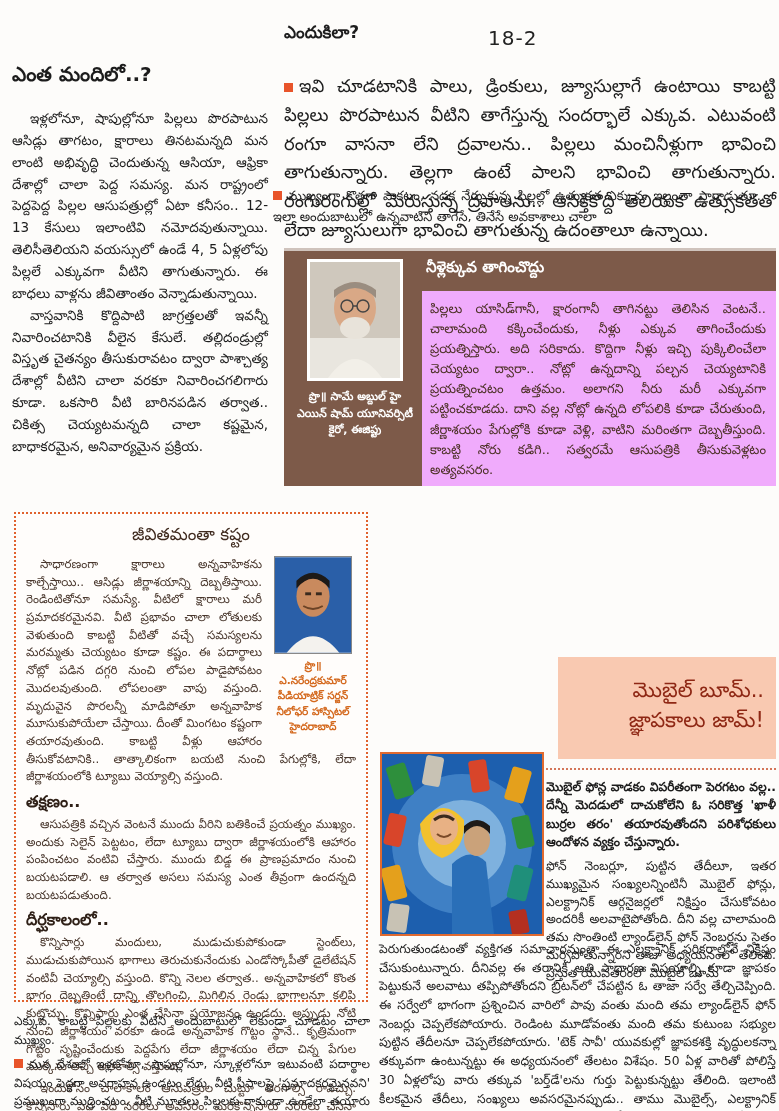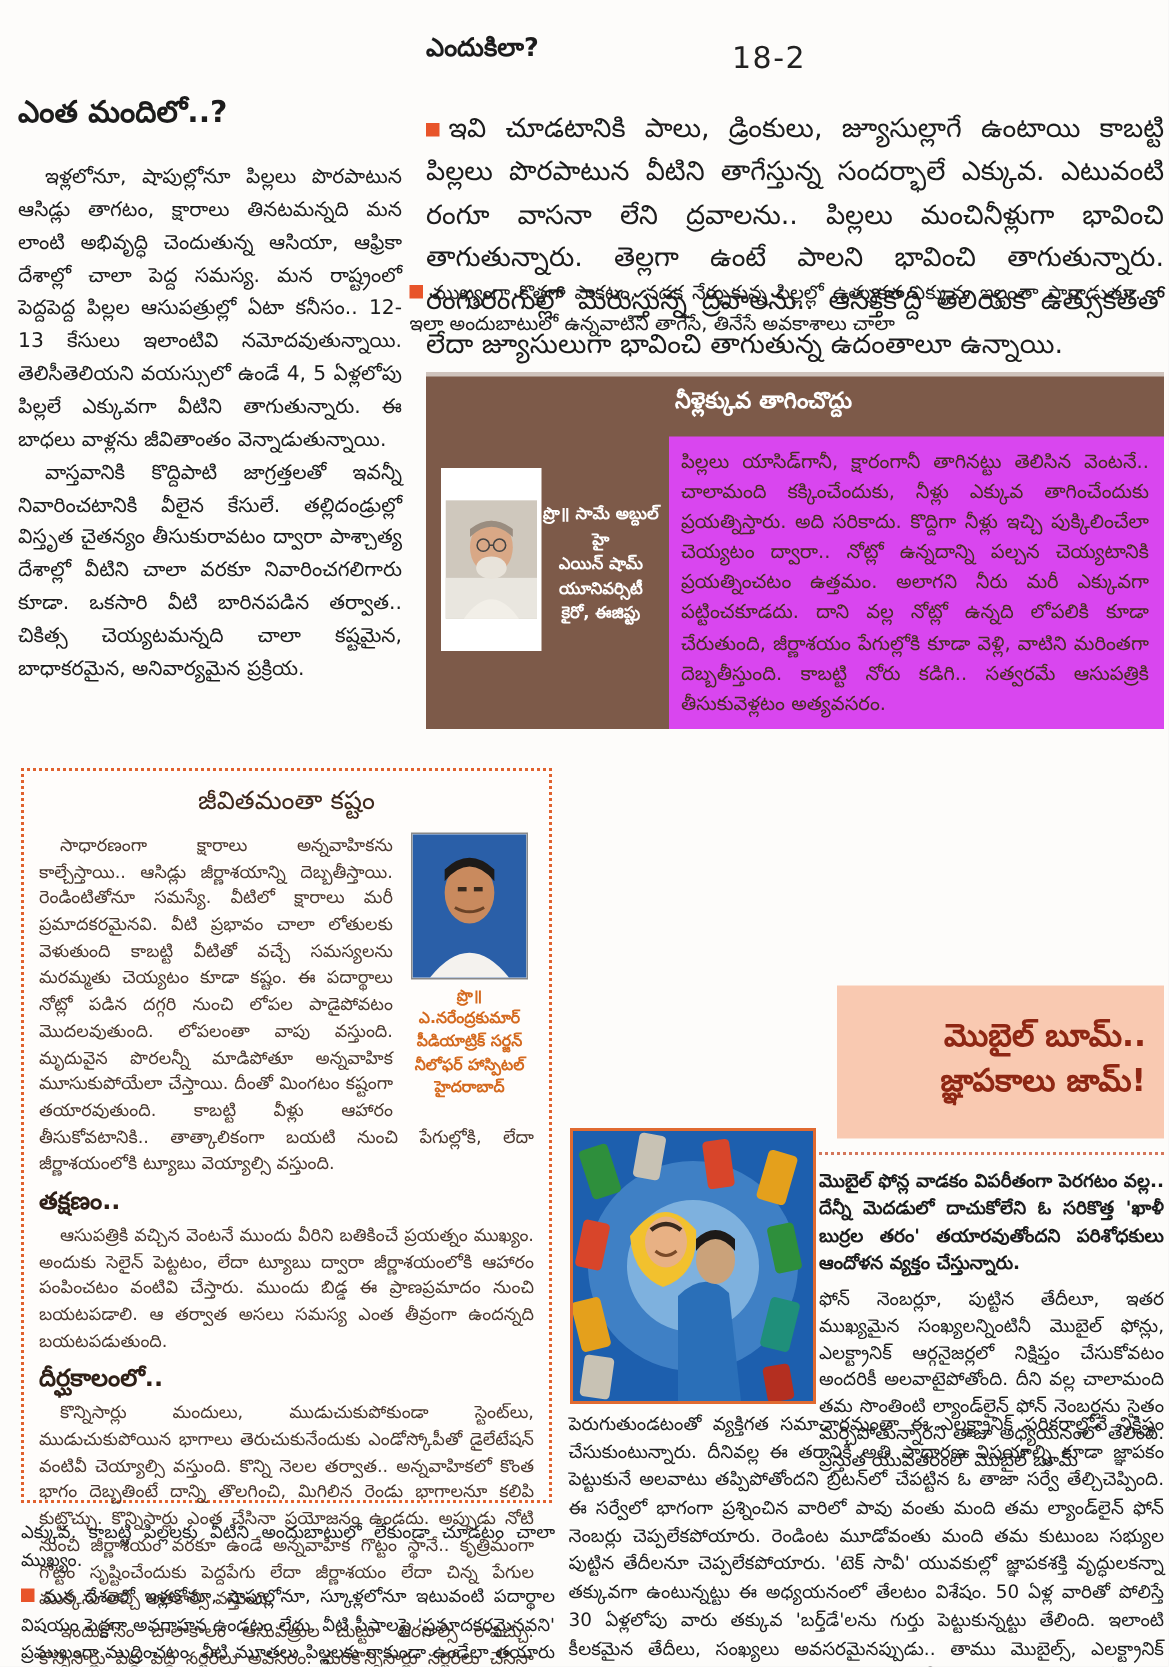--- a/index.html
+++ b/index.html
@@ -33,7 +33,7 @@
   .wb-caption { margin-top:8px; color:#fff; font-size:11px; font-weight:bold; text-align:center; line-height:1.5; }
   .wb-right { flex:1; display:flex; flex-direction:column; }
   .wb-title { height:40px; color:#fff; font-size:15px; font-weight:bold; padding:7px 0 0 4px; }
-  .wb-body { flex:1; background:#d946ef; color:#4a2f23; font-size:13px; line-height:1.55; padding:8px 10px 6px 8px; }
+  .wb-body { flex:1; background:#f0abfc; color:#4a2f23; font-size:13px; line-height:1.55; padding:8px 10px 6px 8px; }
 
   
   .life-box { position:absolute; left:14px; top:512px; width:354px; height:490px;

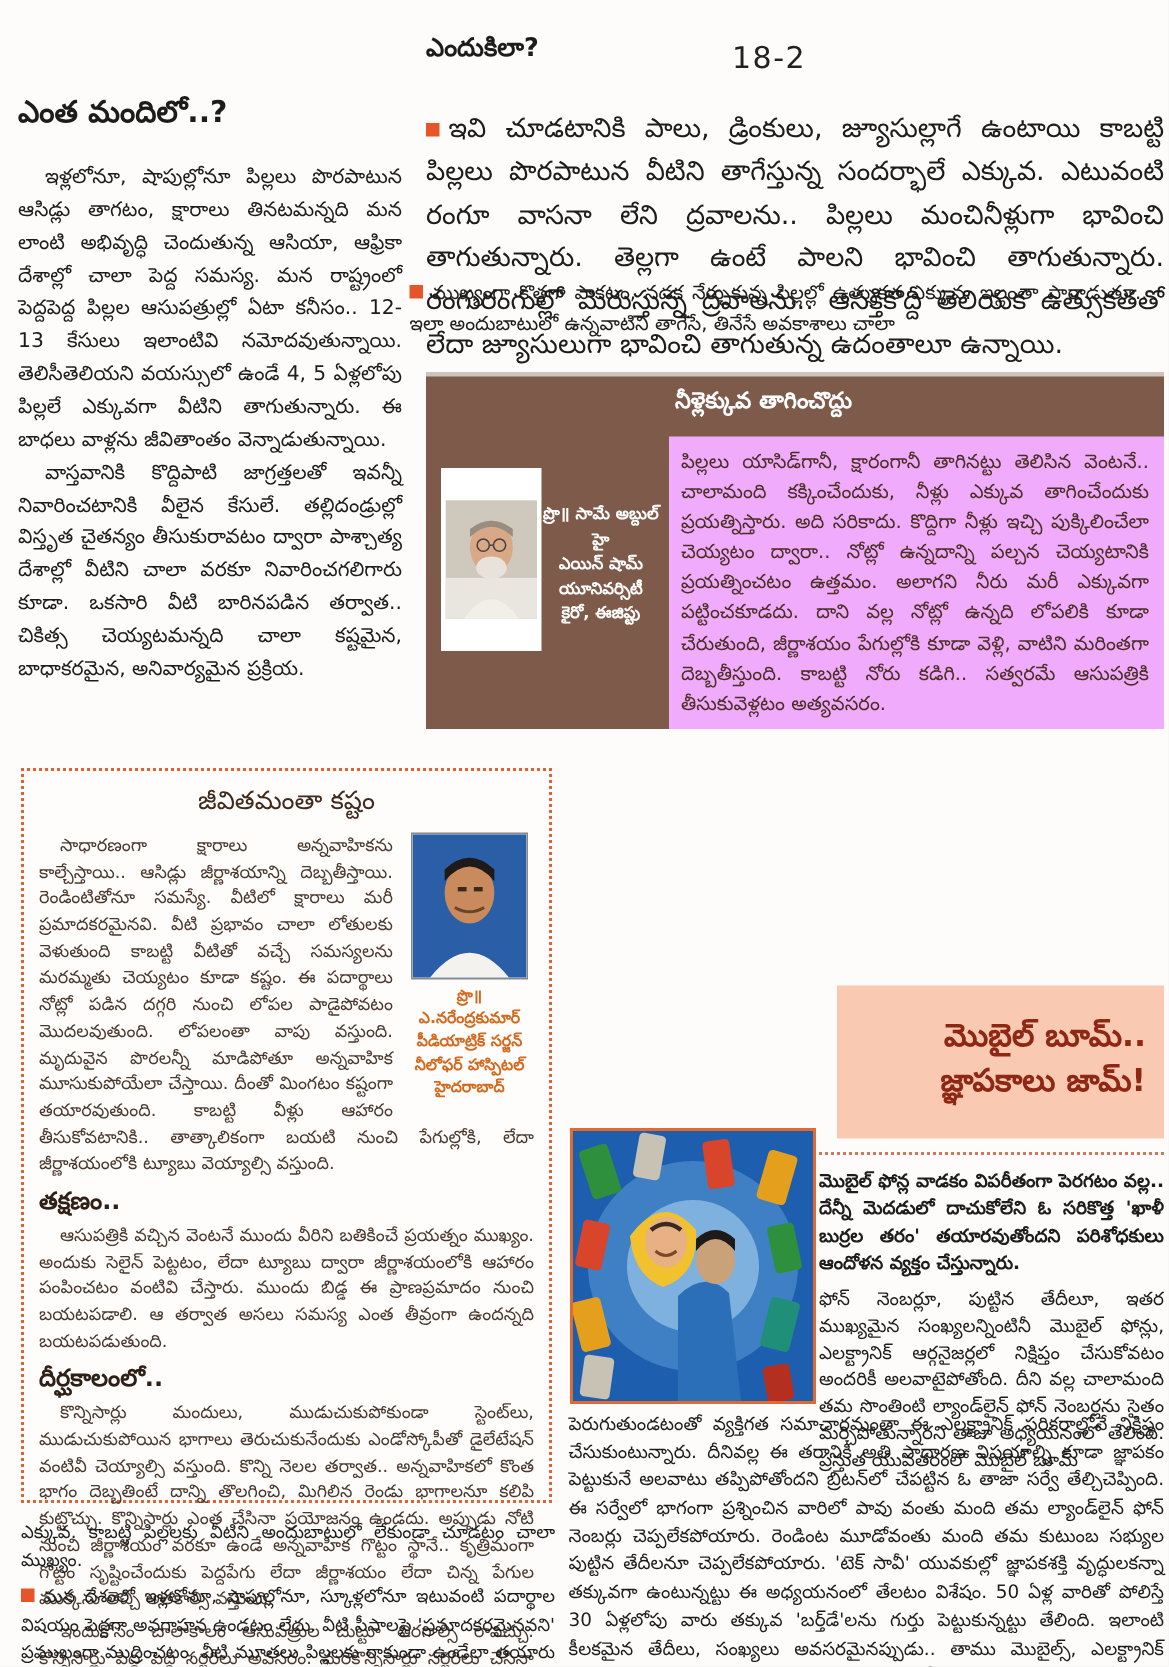--- a/index.html
+++ b/index.html
@@ -27,7 +27,7 @@
   
   .water-box { position:absolute; left:284px; top:248px; width:492px; height:238px;
     background:#7d5a49; display:flex; border-top:3px solid #cfc3bc; }
-  .wb-left { width:162px; padding:8px 6px 0 10px; display:flex; align-items:center; }
+  .wb-left { width:138px; padding:8px 6px 0 10px; display:flex; flex-direction:column; align-items:center; }
   .wb-photo { width:96px; height:122px; background:#fff; padding:3px; }
   .wb-photo svg { width:100%; height:100%; display:block; }
   .wb-caption { margin-top:8px; color:#fff; font-size:11px; font-weight:bold; text-align:center; line-height:1.5; }

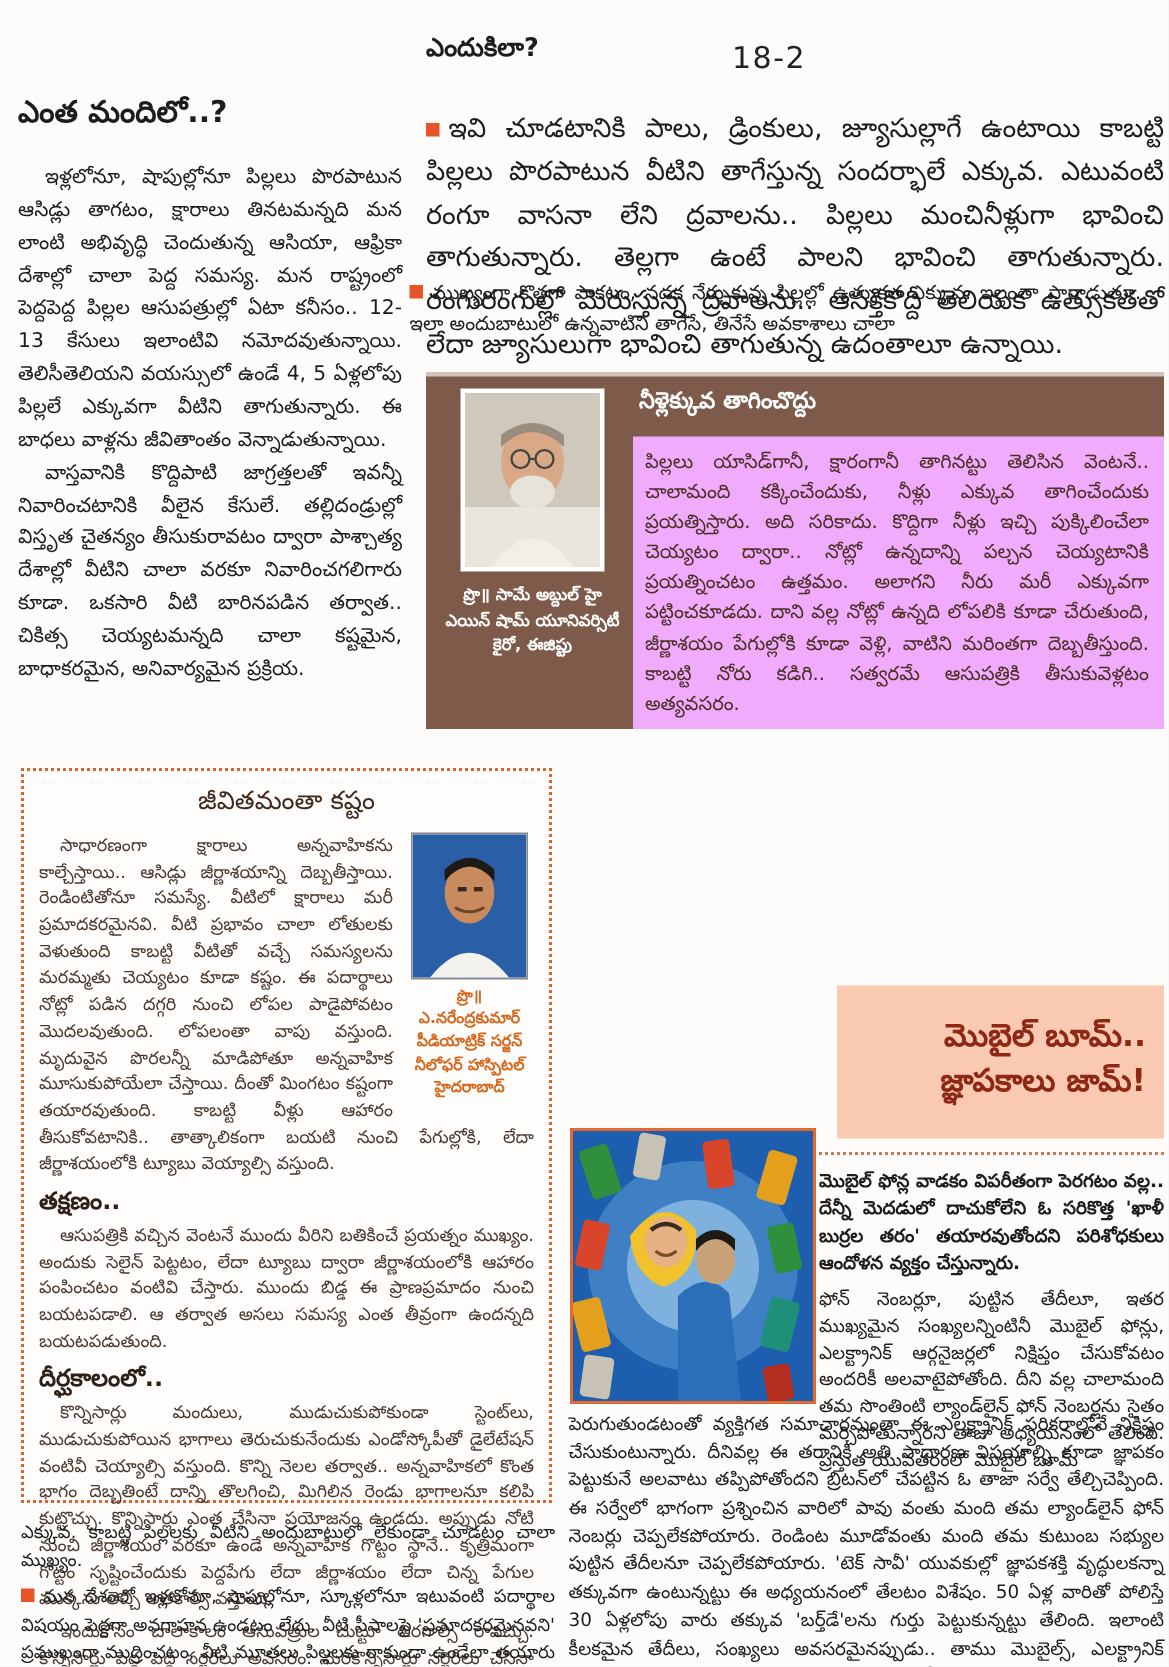--- a/index.html
+++ b/index.html
@@ -58,7 +58,7 @@
 
   
   .mobile-box { position:absolute; left:558px; top:657px; width:218px; height:102px;
-    background:#f9c9b1; color:#8e2714; font-size:21px; font-weight:bold;
+    background:#f9c9b1; color:#8e2714; font-size:21px; font-weight:normal;
     text-align:right; padding:18px 12px 0 0; line-height:1.45; }
   .mobile-dots { position:absolute; left:546px; top:768px; width:230px; border-top:2px dotted #d4765a; }
   .mobile-intro { position:absolute; left:546px; top:778px; width:230px; font-size:12.3px; font-weight:bold; line-height:1.5; }

